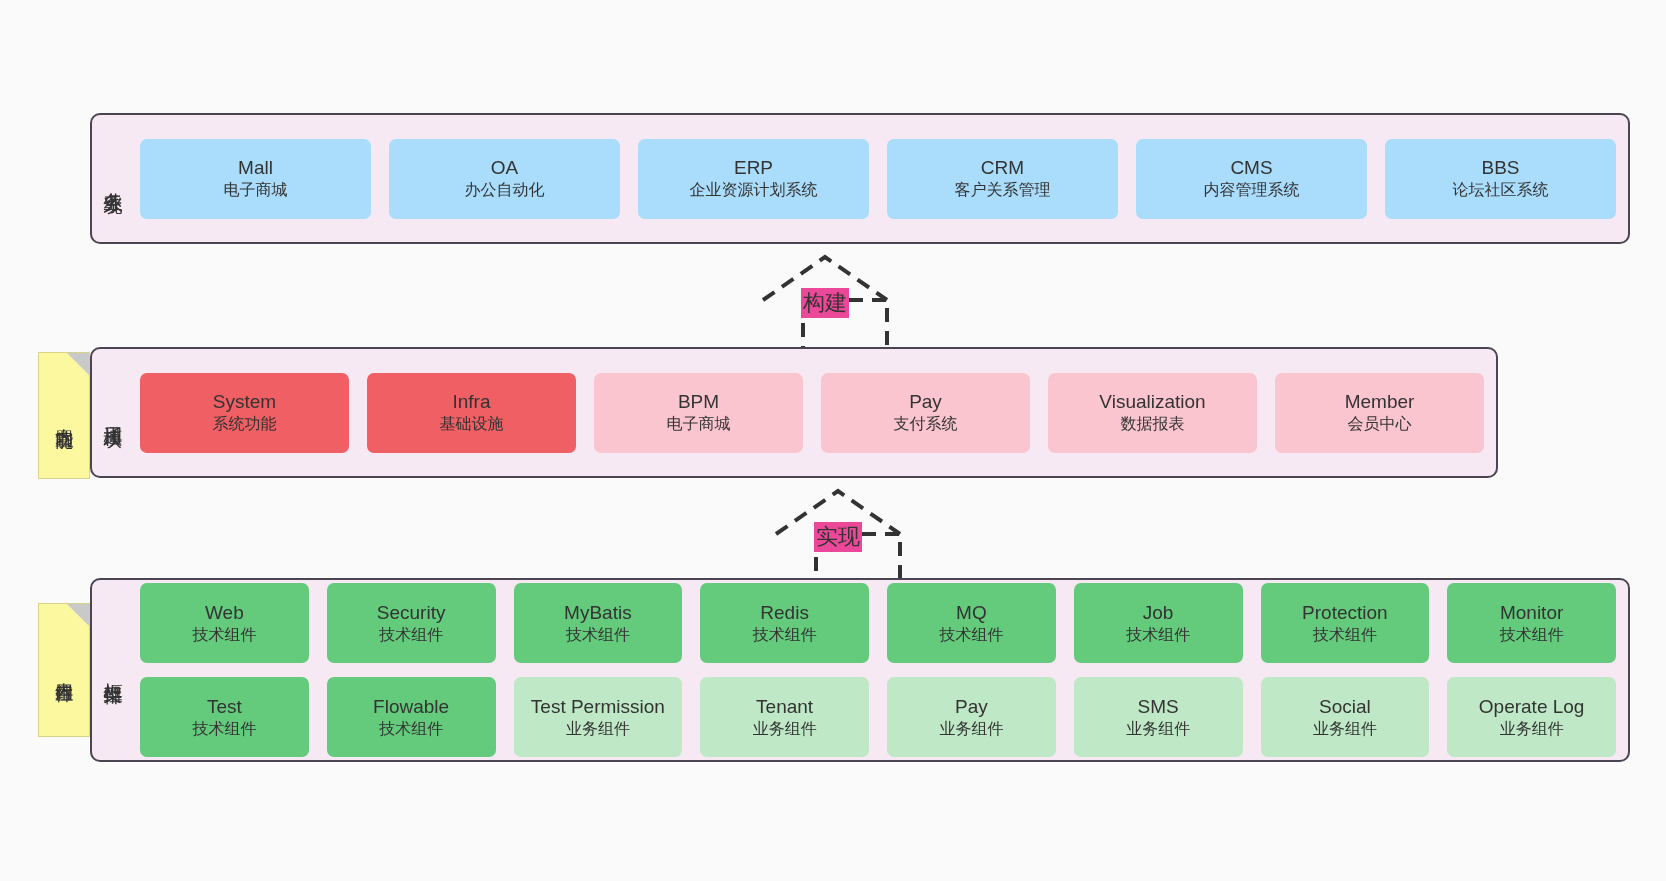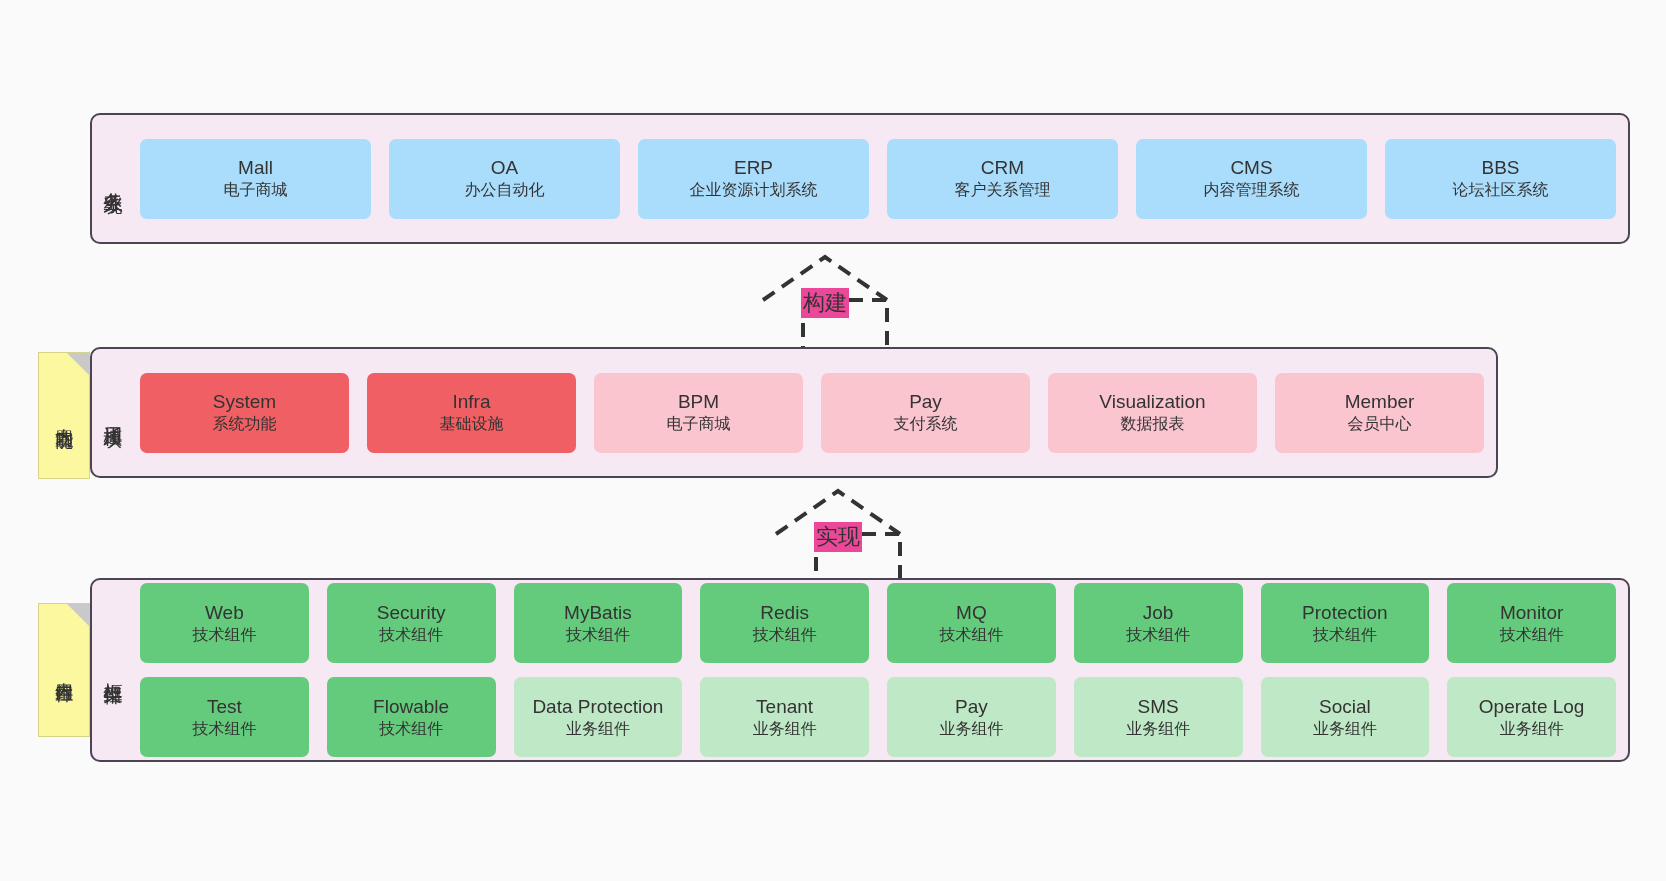--- a/index.html
+++ b/index.html
@@ -280,7 +280,7 @@
           <span class="t2">技术组件</span>
         </div>
         <div class="cell c-lightgreen">
-          <span class="t1">Data Protection</span>
+          <span class="t1">Test Permission</span>
           <span class="t2">业务组件</span>
         </div>
         <div class="cell c-lightgreen">

